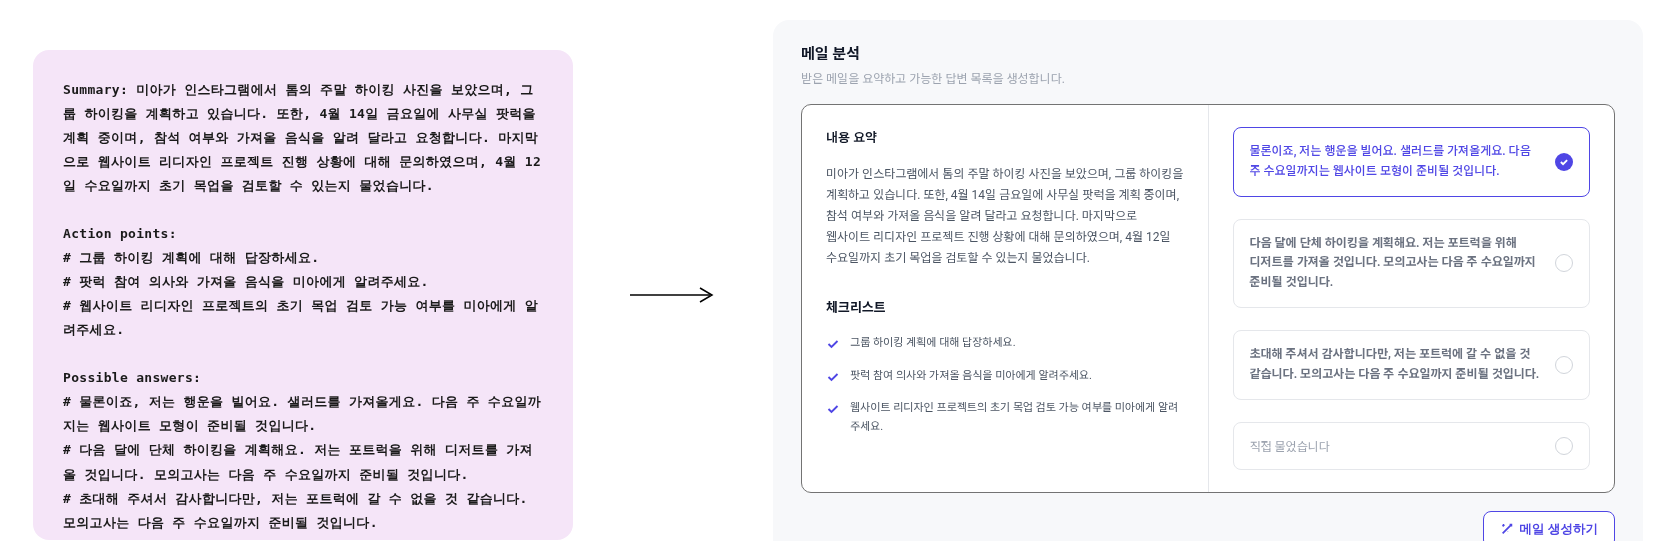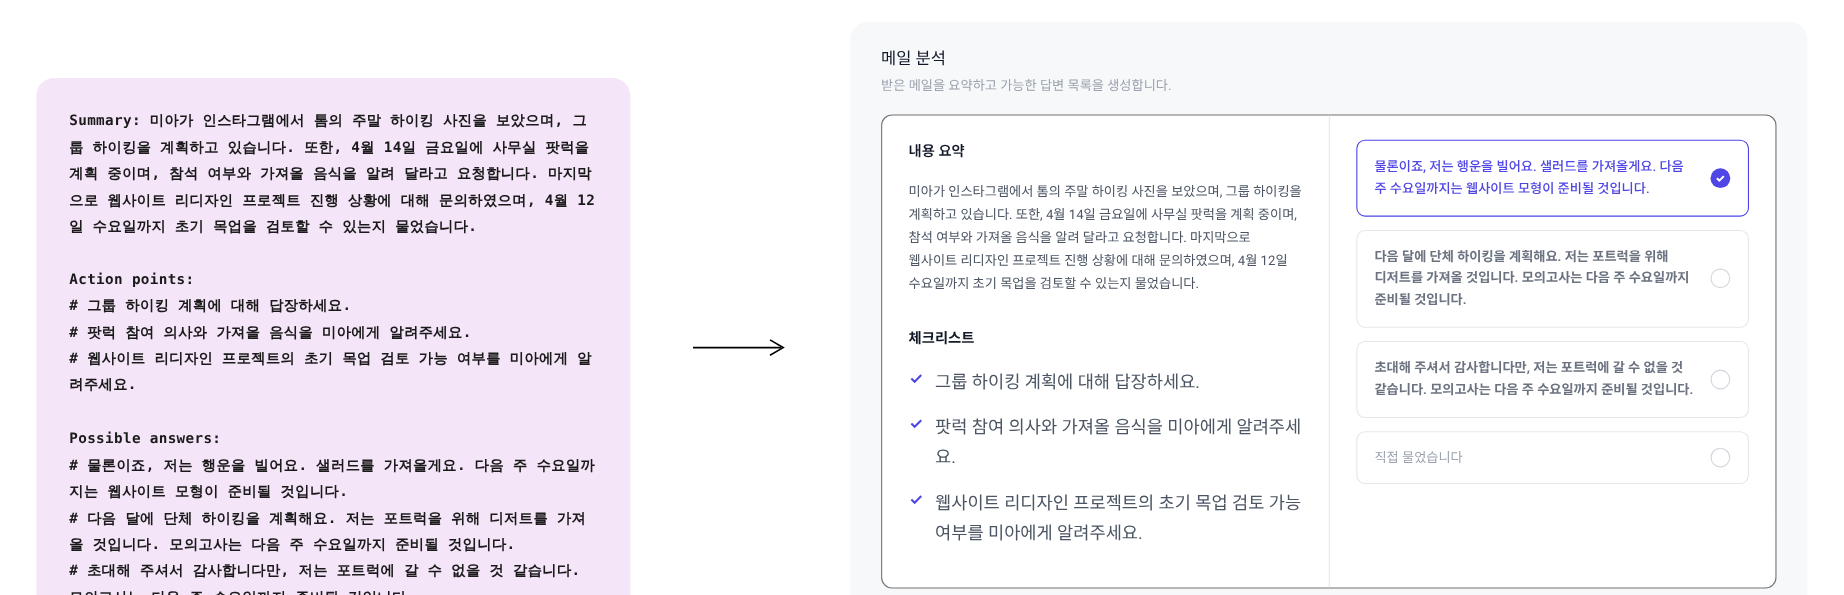--- a/index.html
+++ b/index.html
@@ -53,7 +53,7 @@
     }
     .right-title {
       font-size: 15px;
-      font-weight: 400;
+      font-weight: 700;
       color: #111827;
       margin-bottom: 6px;
     }

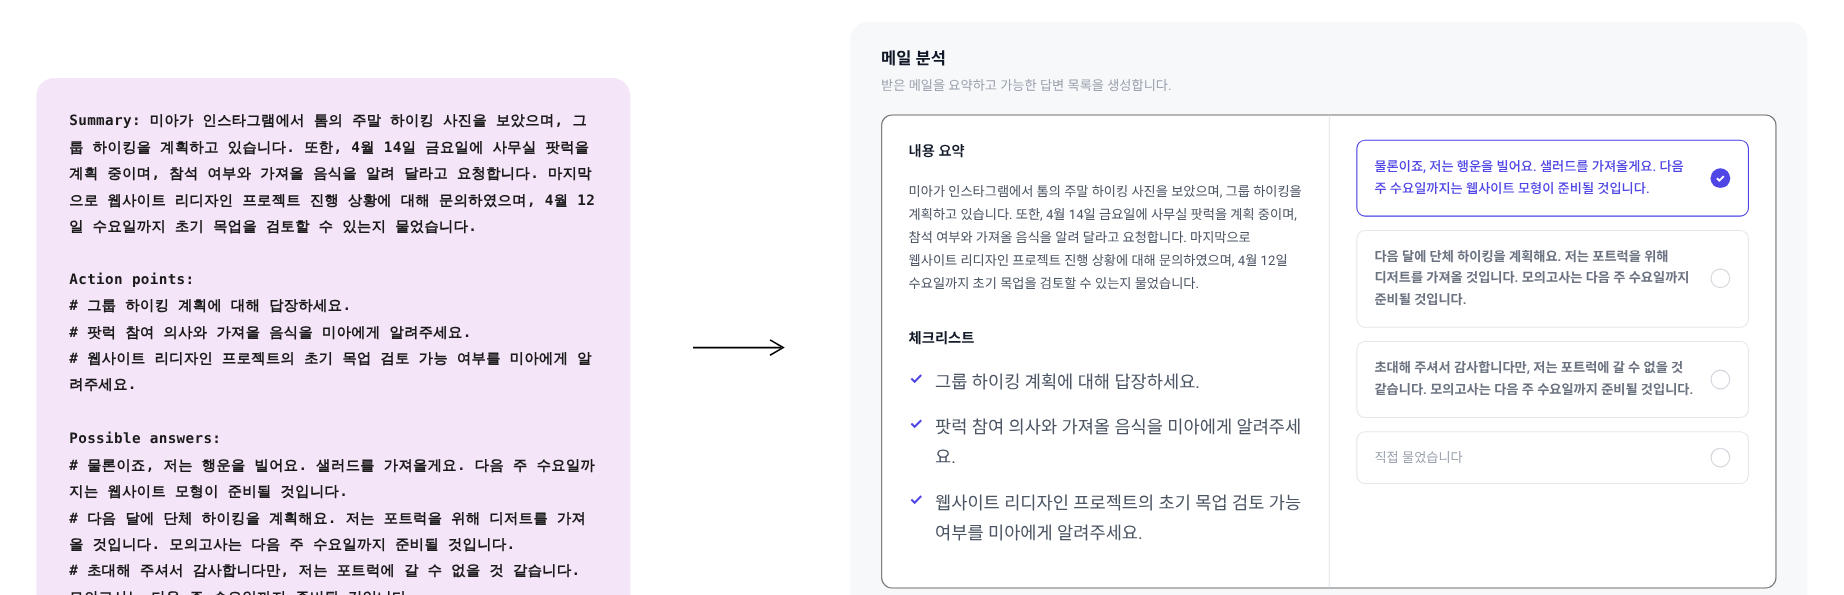--- a/index.html
+++ b/index.html
@@ -128,7 +128,7 @@
       border: 1px solid #E5E7EB;
       border-radius: 8px;
       padding: 14px 16px;
-      margin-bottom: 12px;
+      margin-bottom: 22px;
       display: flex;
       align-items: center;
       justify-content: space-between;

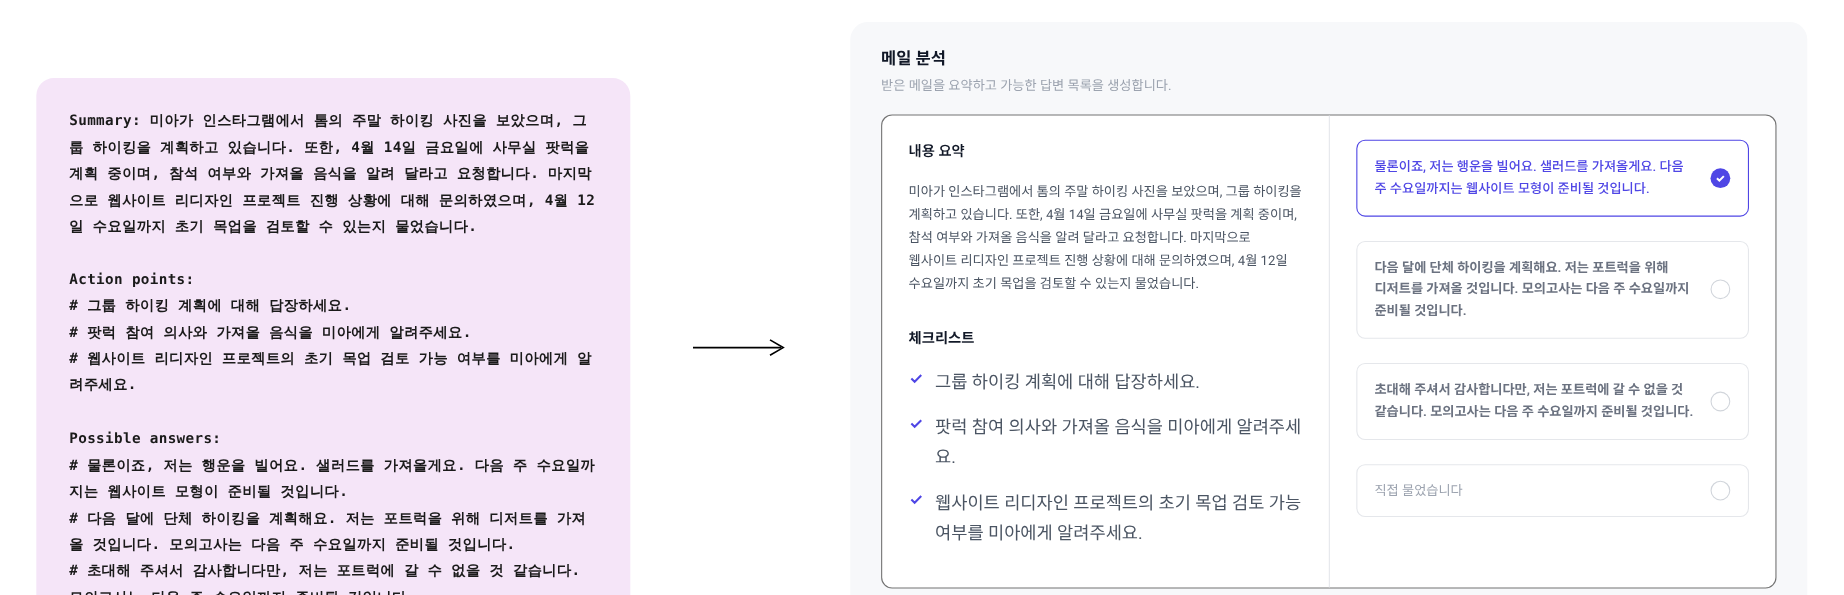--- a/index.html
+++ b/index.html
@@ -103,7 +103,7 @@
       display: flex;
       align-items: flex-start;
       gap: 10px;
-      font-size: 16px;
+      font-size: 11px;
       line-height: 1.7;
       color: #4B5563;
       margin-bottom: 14px;

